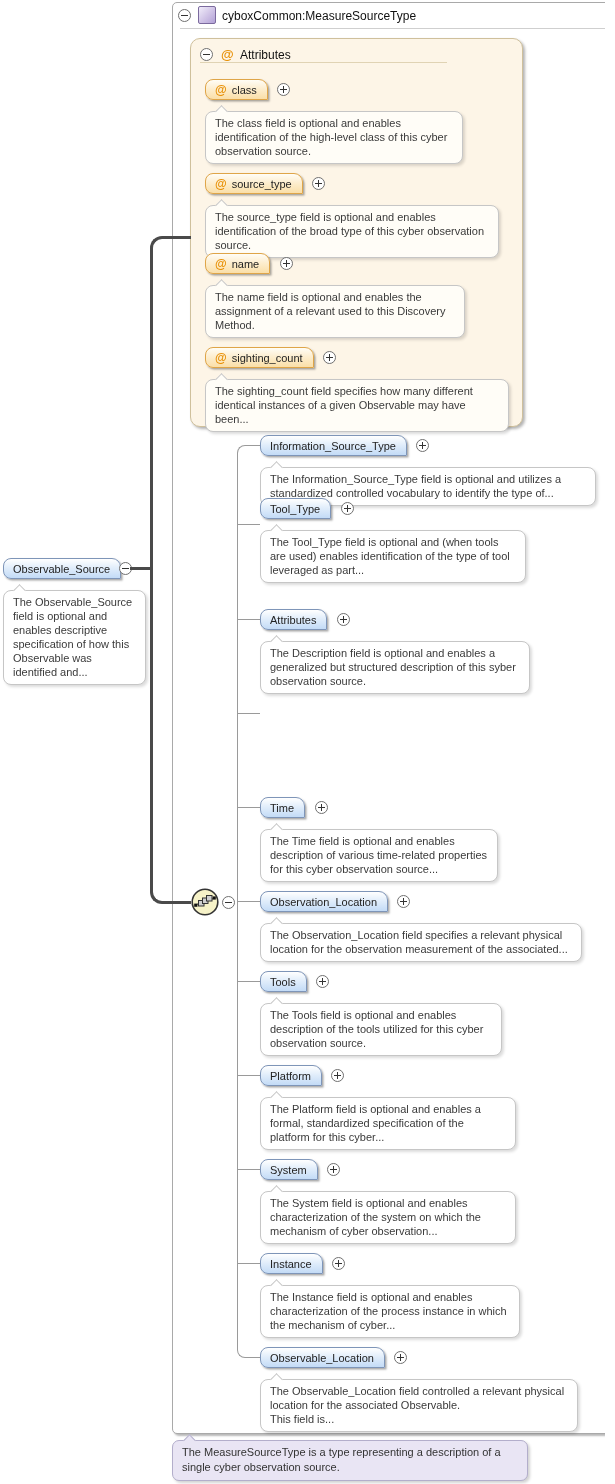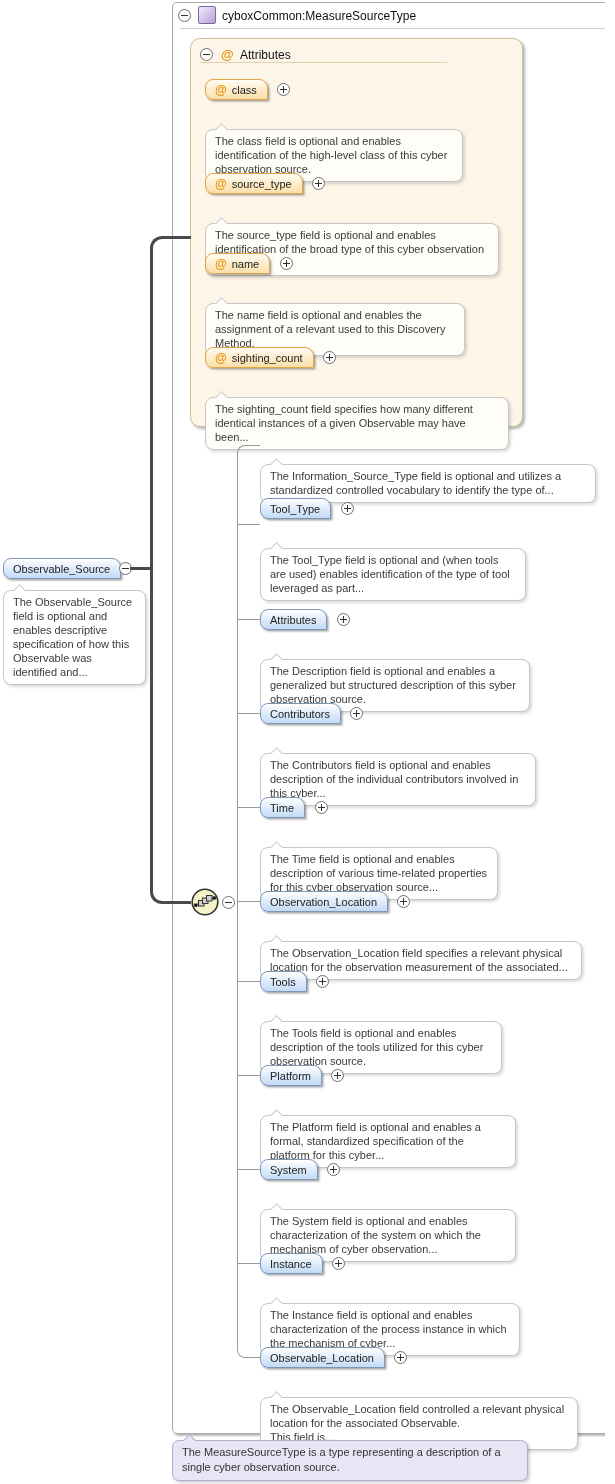--- a/index.html
+++ b/index.html
@@ -59,7 +59,7 @@
   .callout-cream{background:#fffdf7;}
   .callout-cream::before{background-color:#fffdf7;}
   .entry{position:absolute;}
-  .entry .callout{margin-top:29px;}
+  .entry .callout{margin-top:11px;}
 
   
   .seq-bracket{left:150px;top:236px;width:41px;height:668px;box-sizing:border-box;

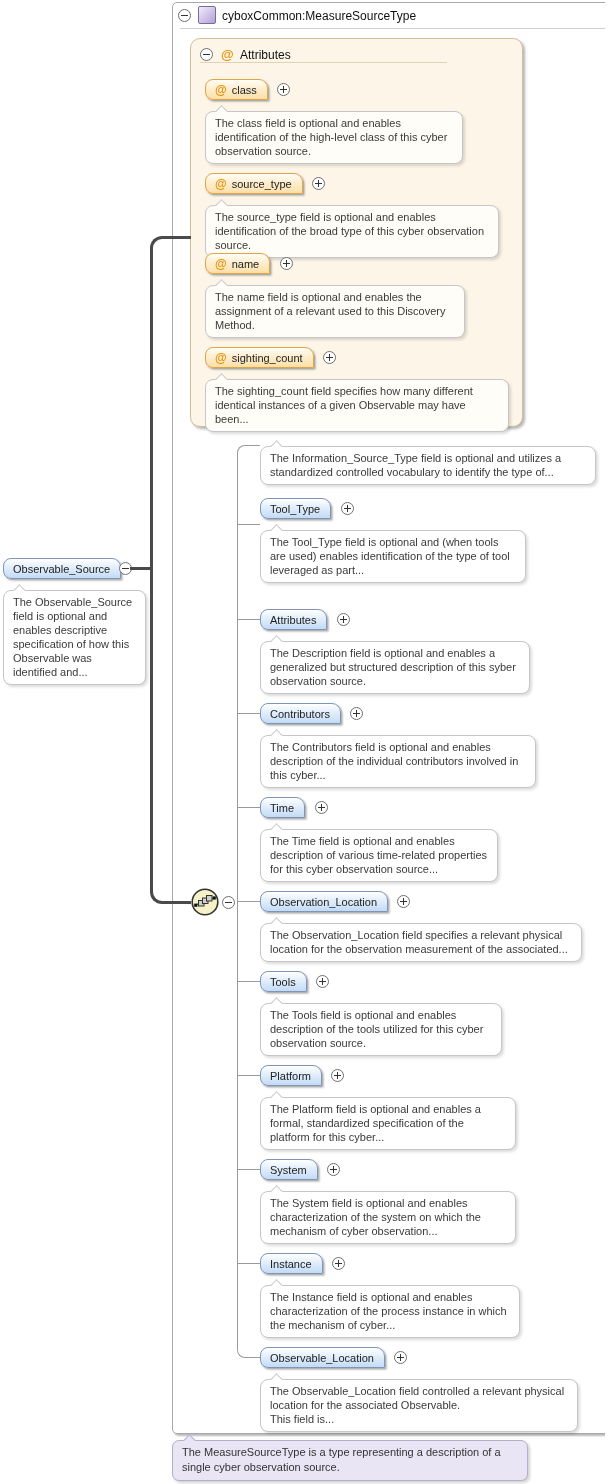--- a/index.html
+++ b/index.html
@@ -169,6 +169,10 @@
   <div class="abs stub" style="left:238px;top:1263px;width:22px;"></div>
 
   <div class="entry" style="left:260px;top:435px;">
+    <div class="row">
+      <span class="pill pill-el">Information_Source_Type</span>
+      <span class="plusic"></span>
+    </div>
     <div class="callout" style="width:336px;">The Information_Source_Type field is optional and utilizes a standardized controlled vocabulary to identify the type of...</div>
   </div>
 

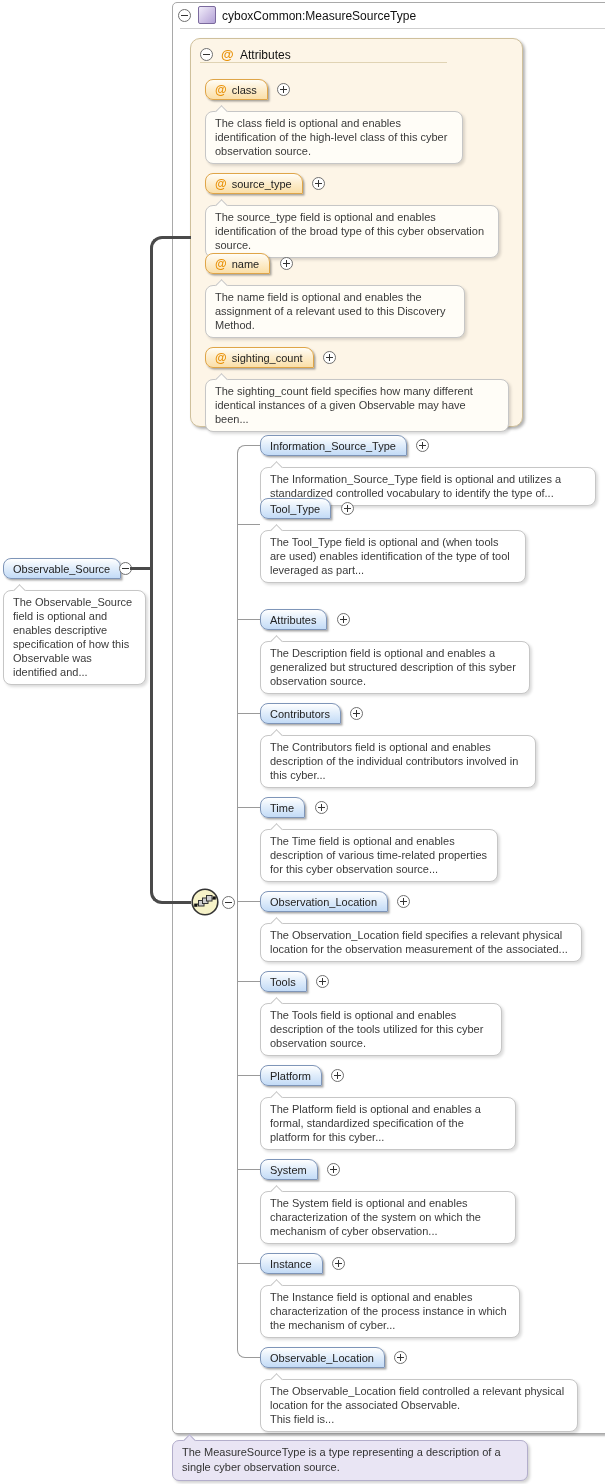--- a/index.html
+++ b/index.html
@@ -192,13 +192,6 @@
     <div class="callout" style="width:270px;">The Description field is optional and enables a generalized but structured description of this syber observation source.</div>
   </div>
 
-  <div class="entry" style="left:260px;top:703px;">
-    <div class="row">
-      <span class="pill pill-el">Contributors</span>
-      <span class="plusic"></span>
-    </div>
-    <div class="callout" style="width:276px;">The Contributors field is optional and enables description of the individual contributors involved in this cyber...</div>
-  </div>
 
   <div class="entry" style="left:260px;top:797px;">
     <div class="row">

